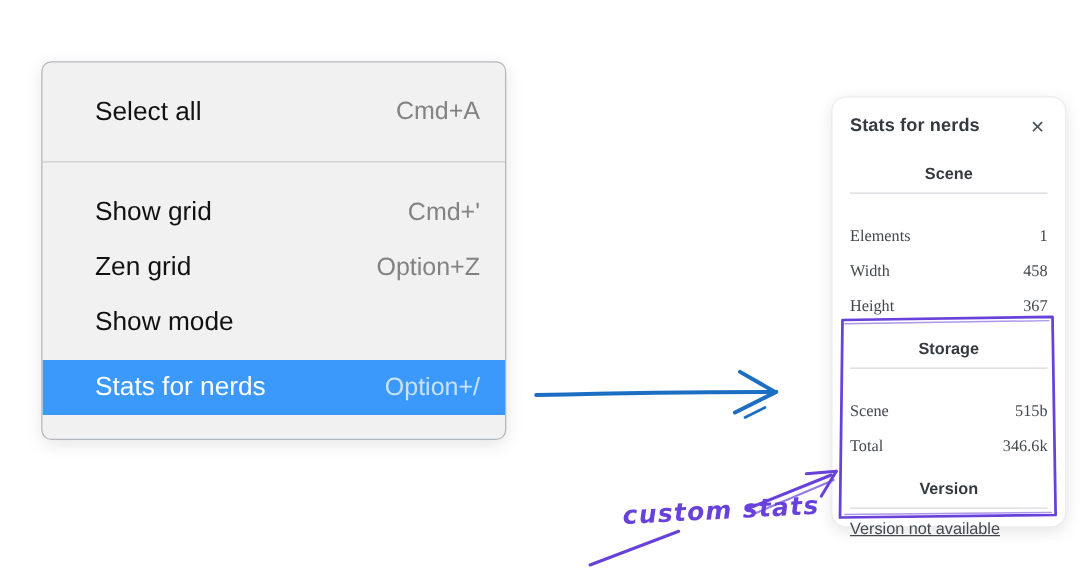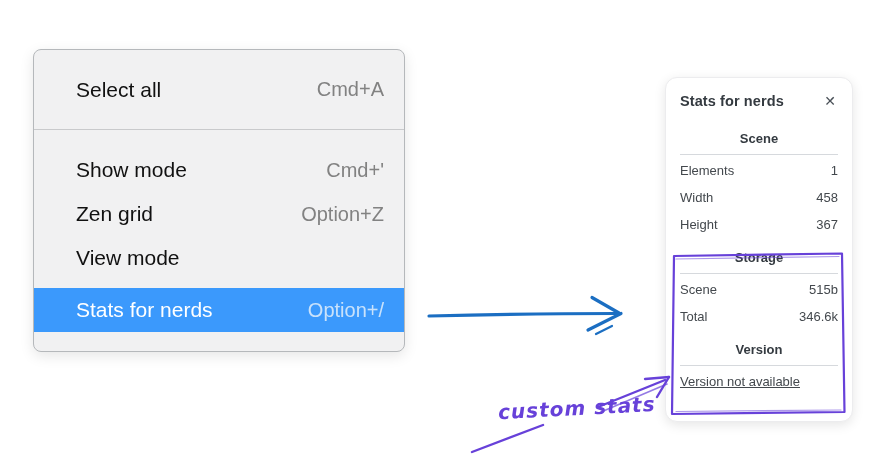--- a/index.html
+++ b/index.html
@@ -76,7 +76,7 @@
     <div class="menu-divider"></div>
     <div class="menu-gap-top"></div>
     <div class="menu-item mi-std">
-      <span class="mi-label">Show mode</span>
+      <span class="mi-label">Show grid</span>
       <span class="mi-shortcut">Cmd+'</span>
     </div>
     <div class="menu-item mi-std">

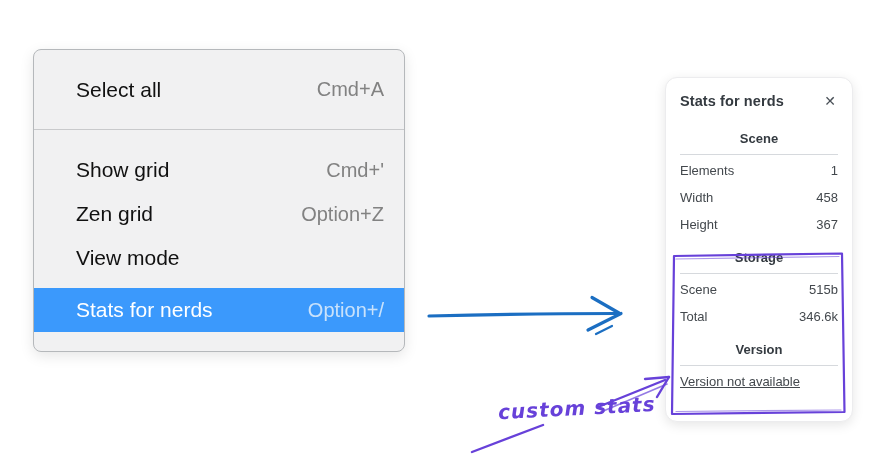--- a/index.html
+++ b/index.html
@@ -47,7 +47,7 @@
   .sec-head{margin-top:19px;text-align:center;font-size:13px;font-weight:bold;color:#343a40;}
   .sec-head.tight{margin-top:12px;}
   .sec-divider{border-top:1px solid #d6d9dd;margin-top:8px;}
-  .rows{margin-top:2px;}
+  .rows{margin-top:20px;font-family:Liberation Serif, serif;}
   .stat-row{display:flex;align-items:center;justify-content:space-between;
     font-size:13px;color:#43484d;padding:6px 0;}
   .stat-note{font-size:13px;color:#43484d;padding:8px 0 0 0;text-decoration:underline;}

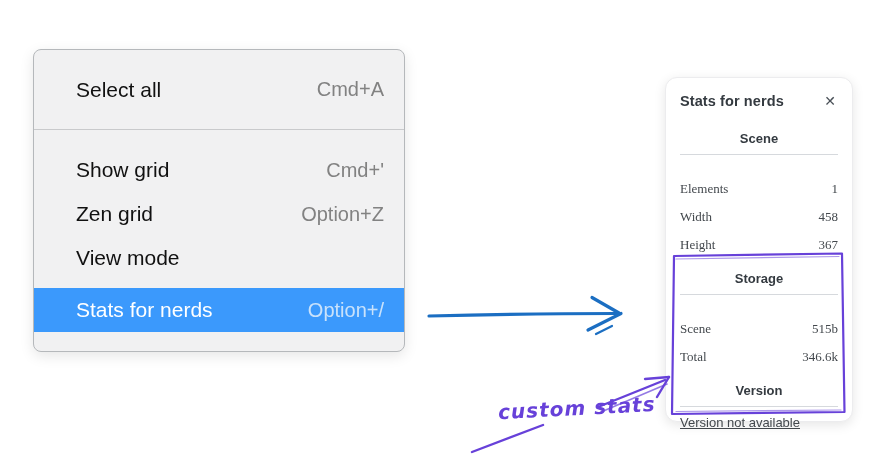--- a/index.html
+++ b/index.html
@@ -84,7 +84,7 @@
       <span class="mi-shortcut">Option+Z</span>
     </div>
     <div class="menu-item mi-std">
-      <span class="mi-label">View mode</span>
+      <span class="mi-label">Show mode</span>
     </div>
     <div class="menu-gap-mid"></div>
     <div class="menu-item mi-selected">

